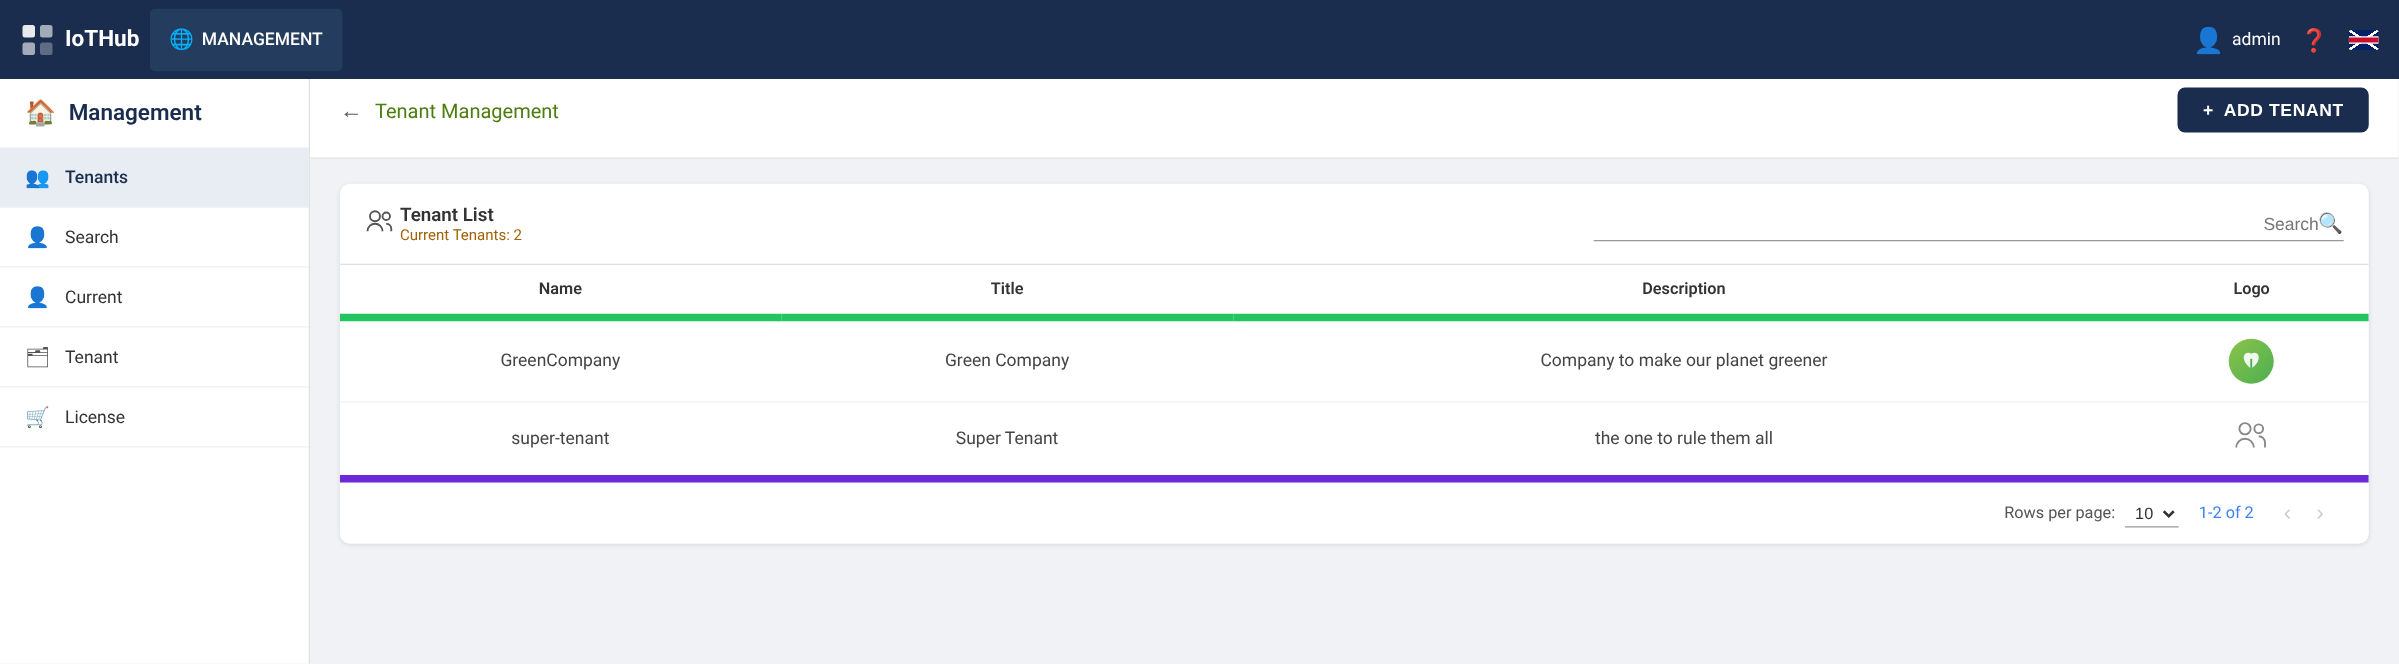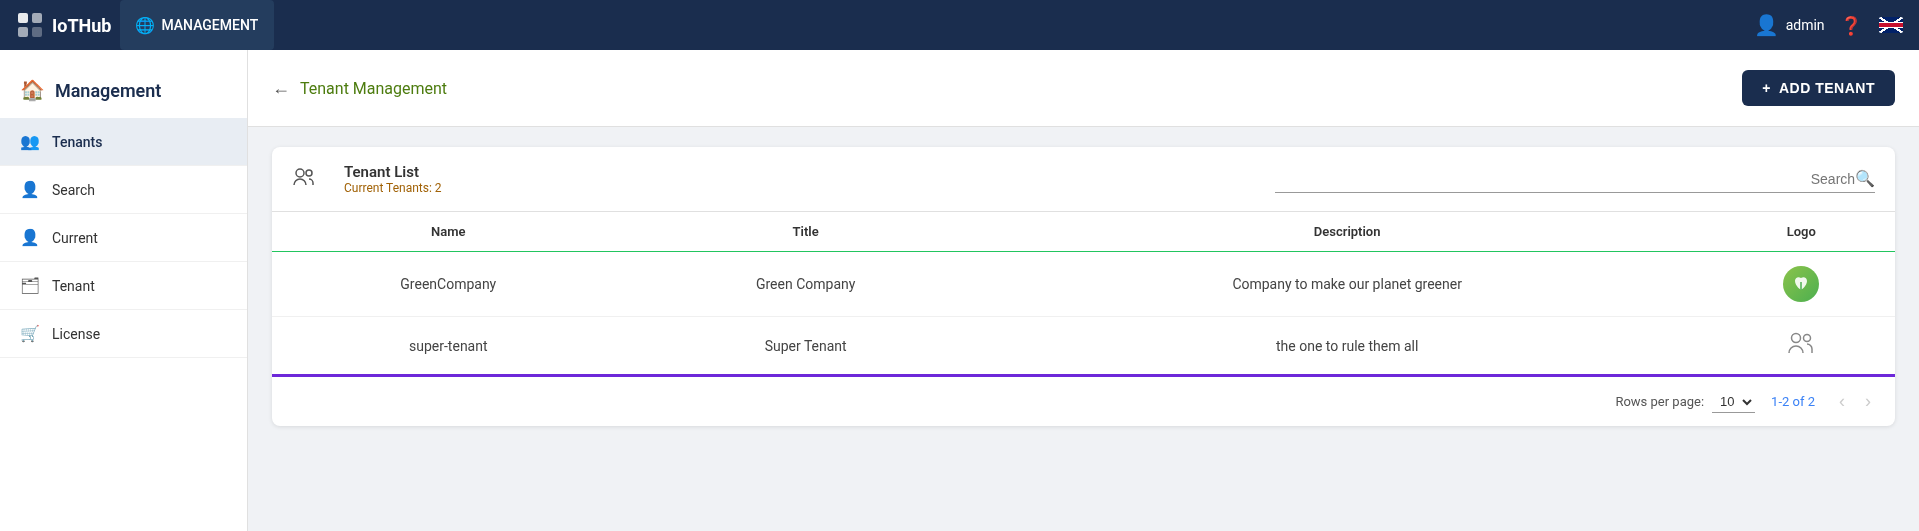--- a/index.html
+++ b/index.html
@@ -10,7 +10,7 @@
       display: flex;
       align-items: center;
       background: #1a2d4e;
-      height: 50px;
+      height: 63px;
       padding: 0 16px;
       color: white;
       position: fixed;

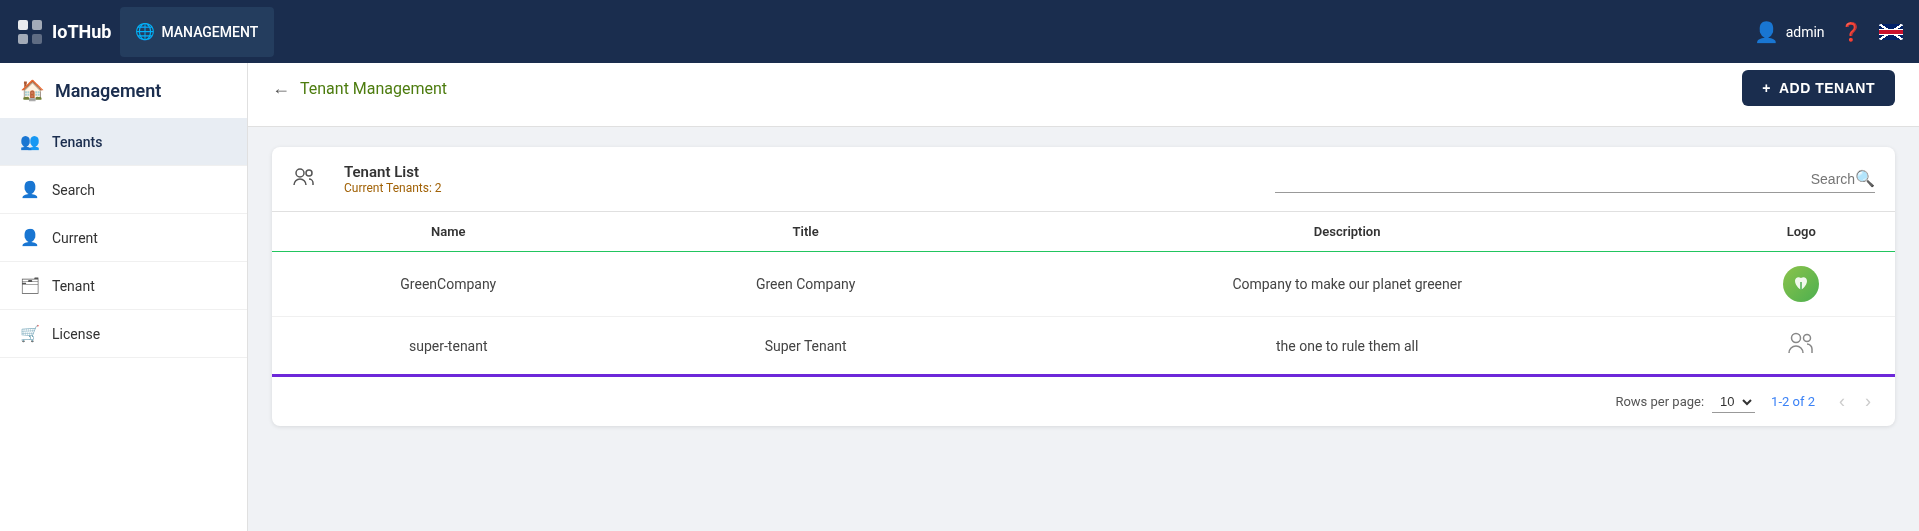--- a/index.html
+++ b/index.html
@@ -184,7 +184,7 @@
     .tenant-card-title-section {
       display: flex;
       align-items: center;
-      gap: 28px;
+      gap: 4px;
     }
     .tenant-list-icon {
       font-size: 20px;

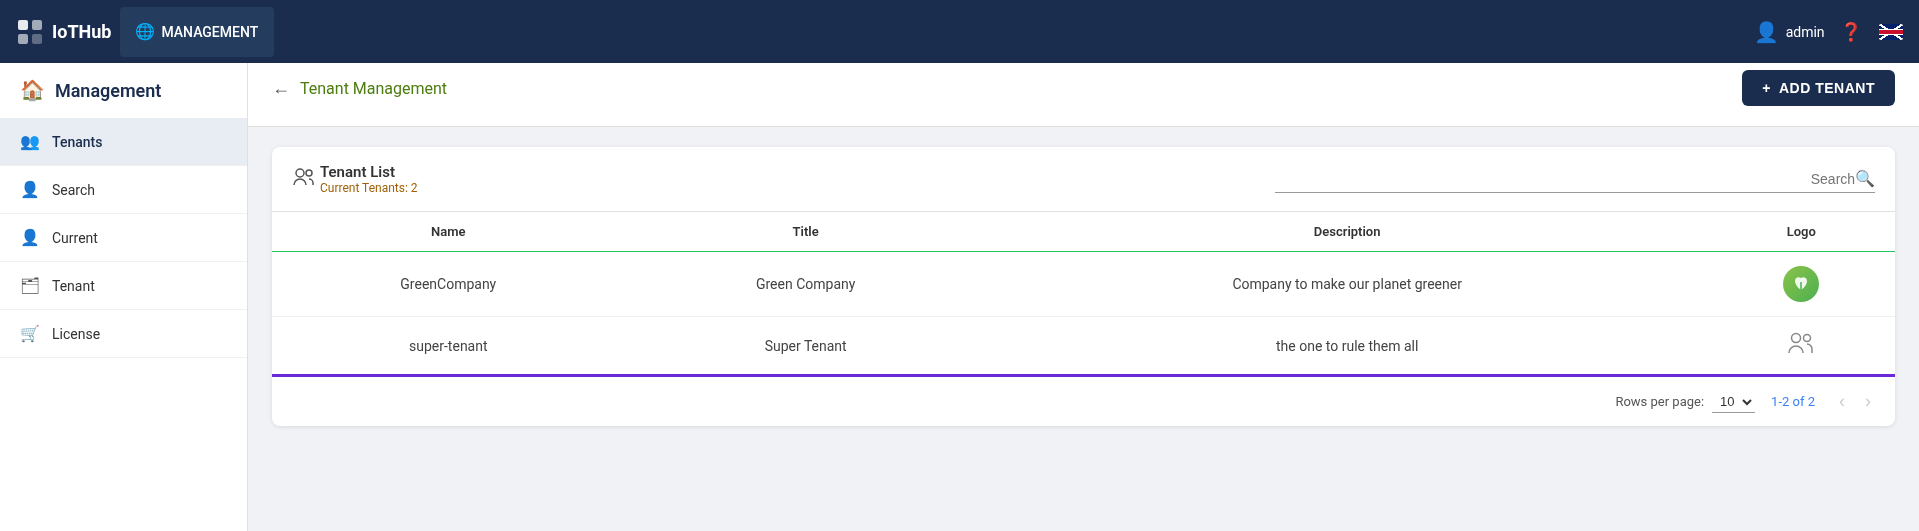--- a/index.html
+++ b/index.html
@@ -231,7 +231,7 @@
       font-size: 13px;
       font-weight: 600;
       color: #333;
-      border-bottom: 1px solid #22c55e;
+      border-bottom: 6px solid #22c55e;
     }
     .tenant-table td {
       padding: 14px 16px;

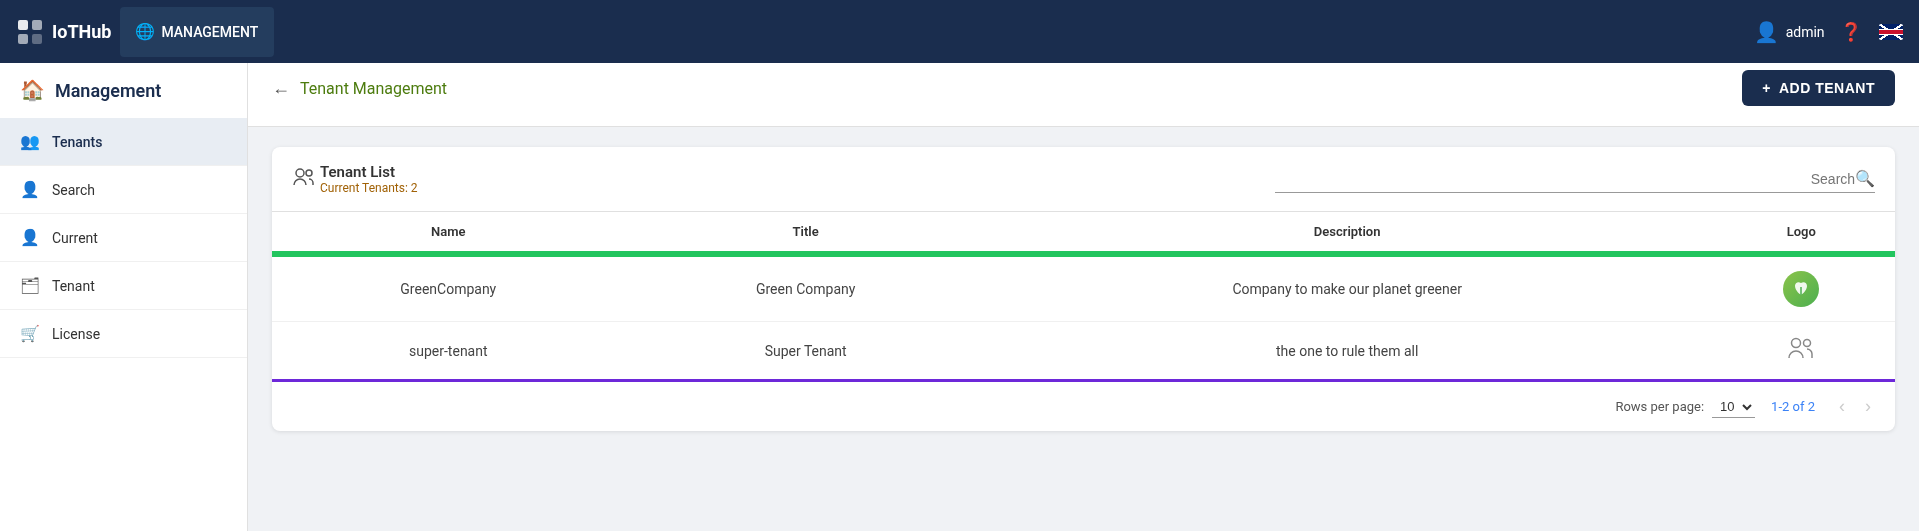--- a/index.html
+++ b/index.html
@@ -270,9 +270,9 @@
       display: flex;
       align-items: center;
       justify-content: flex-end;
-      padding: 12px 16px;
+      padding: 12px 28px;
       gap: 16px;
-      border-top: 3px solid #6d28d9;
+      border-top: 6px solid #6d28d9;
     }
     .rows-per-page {
       display: flex;

